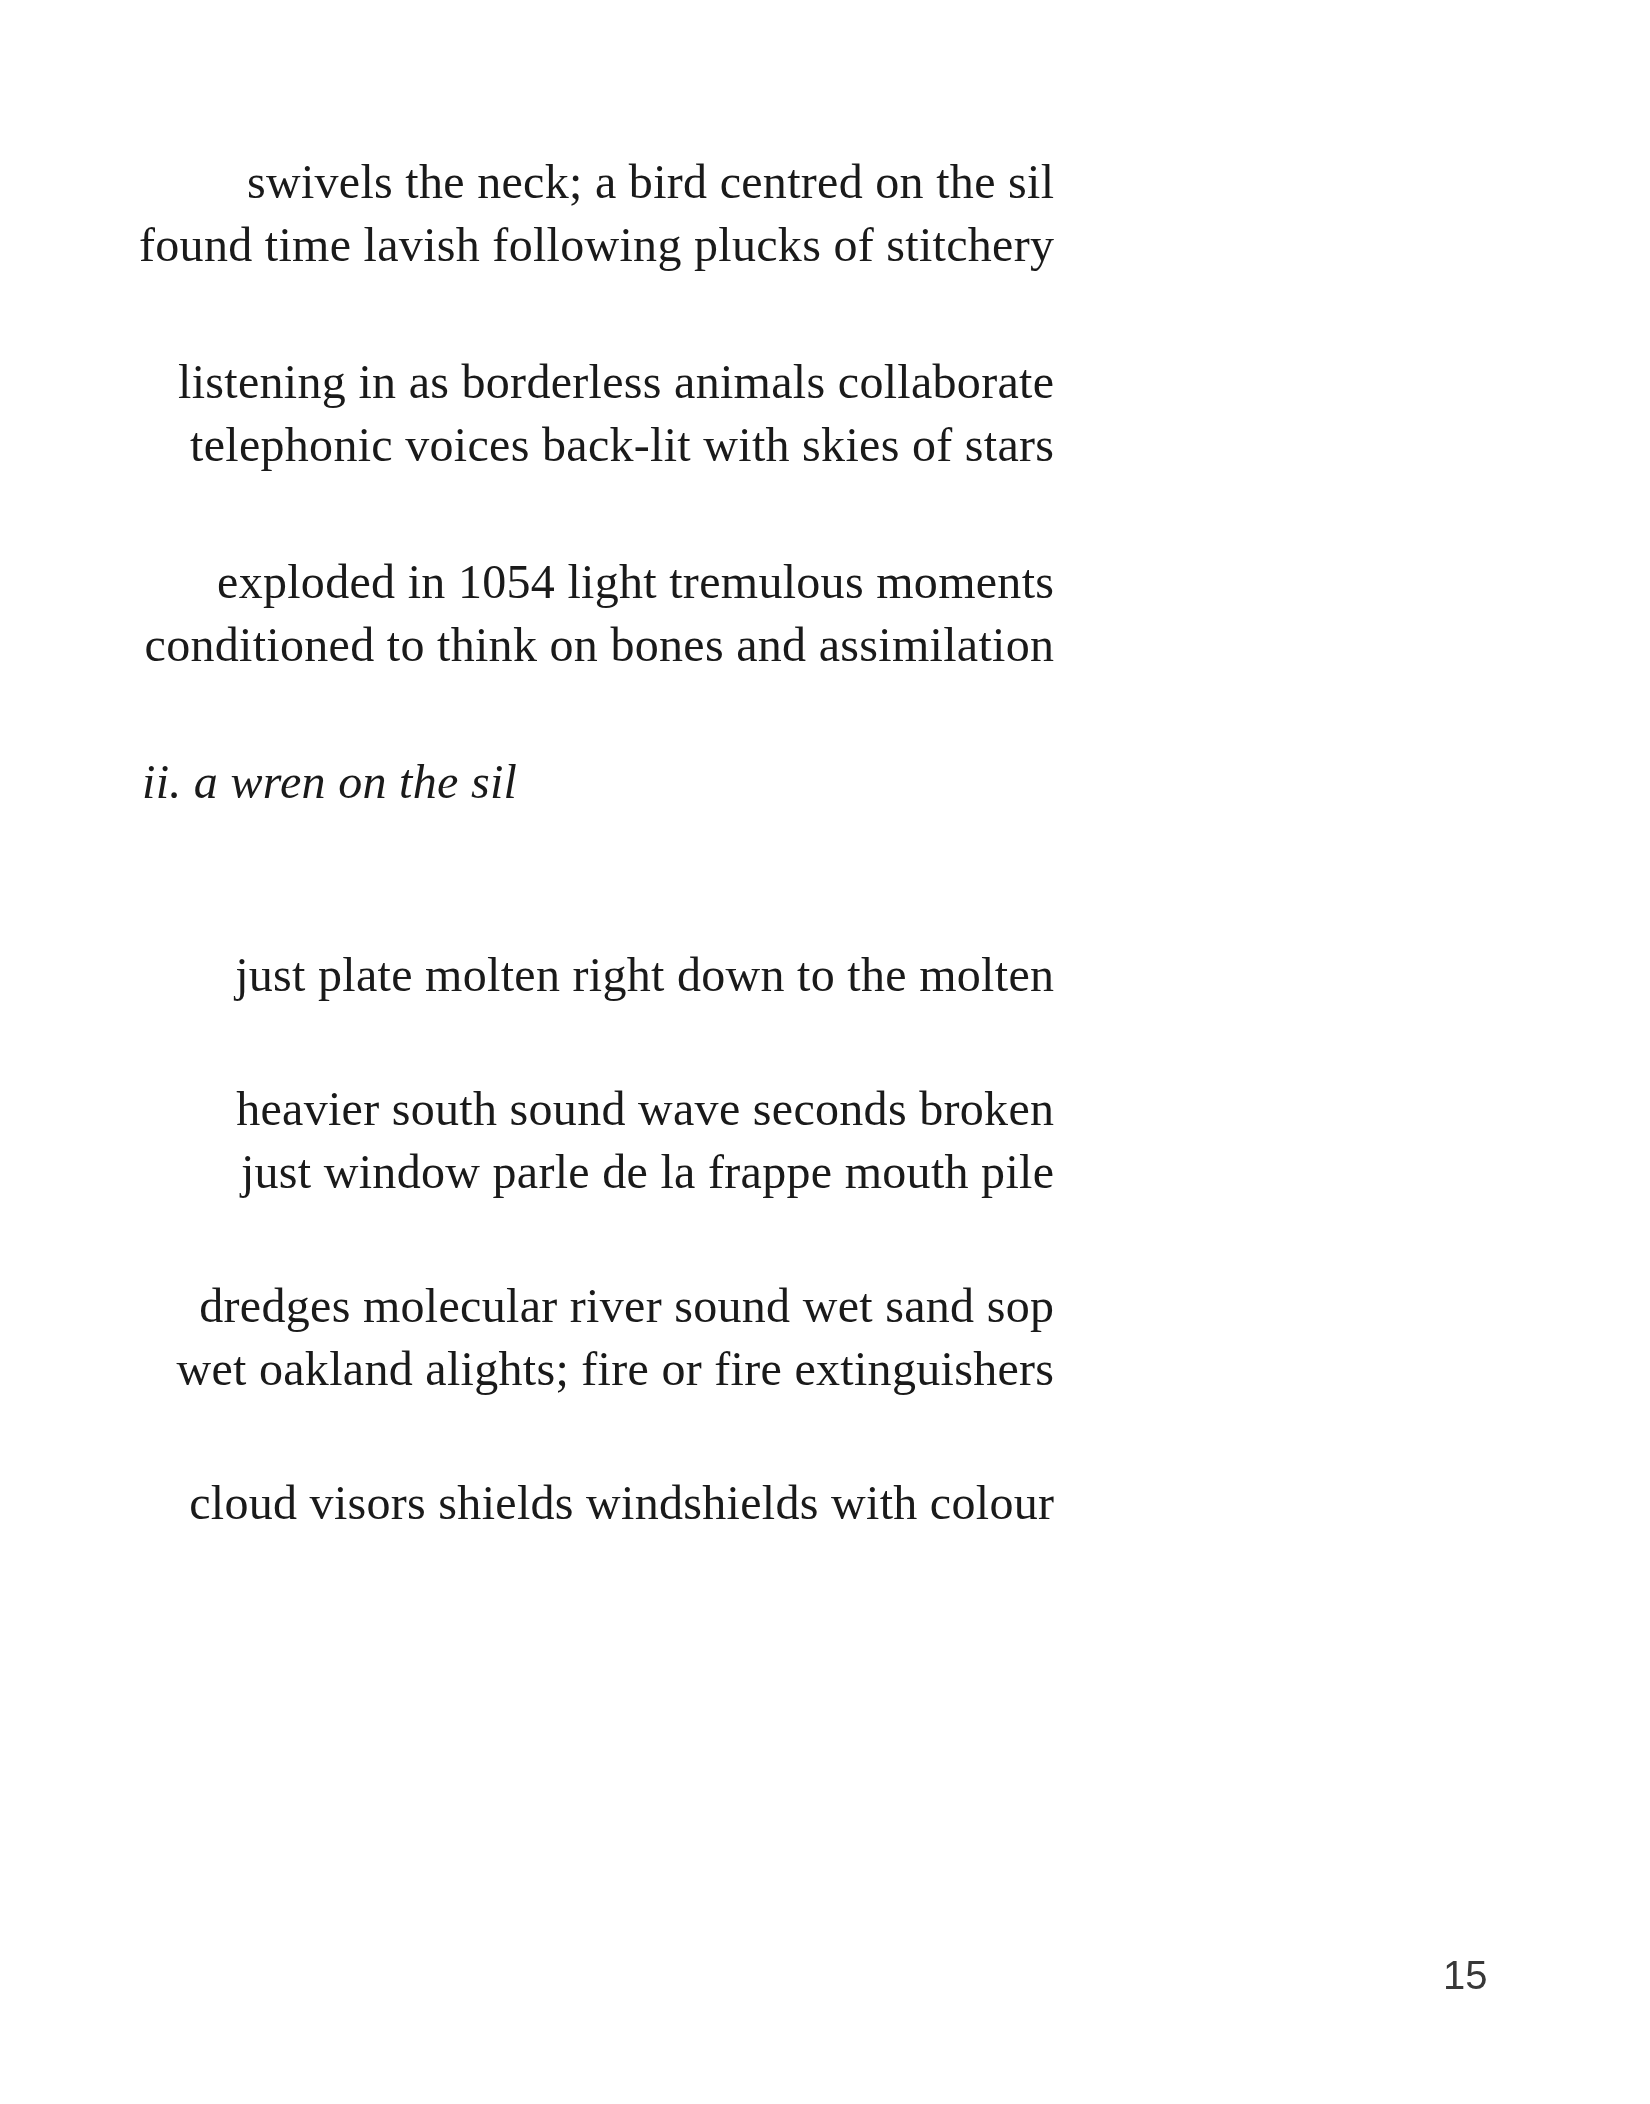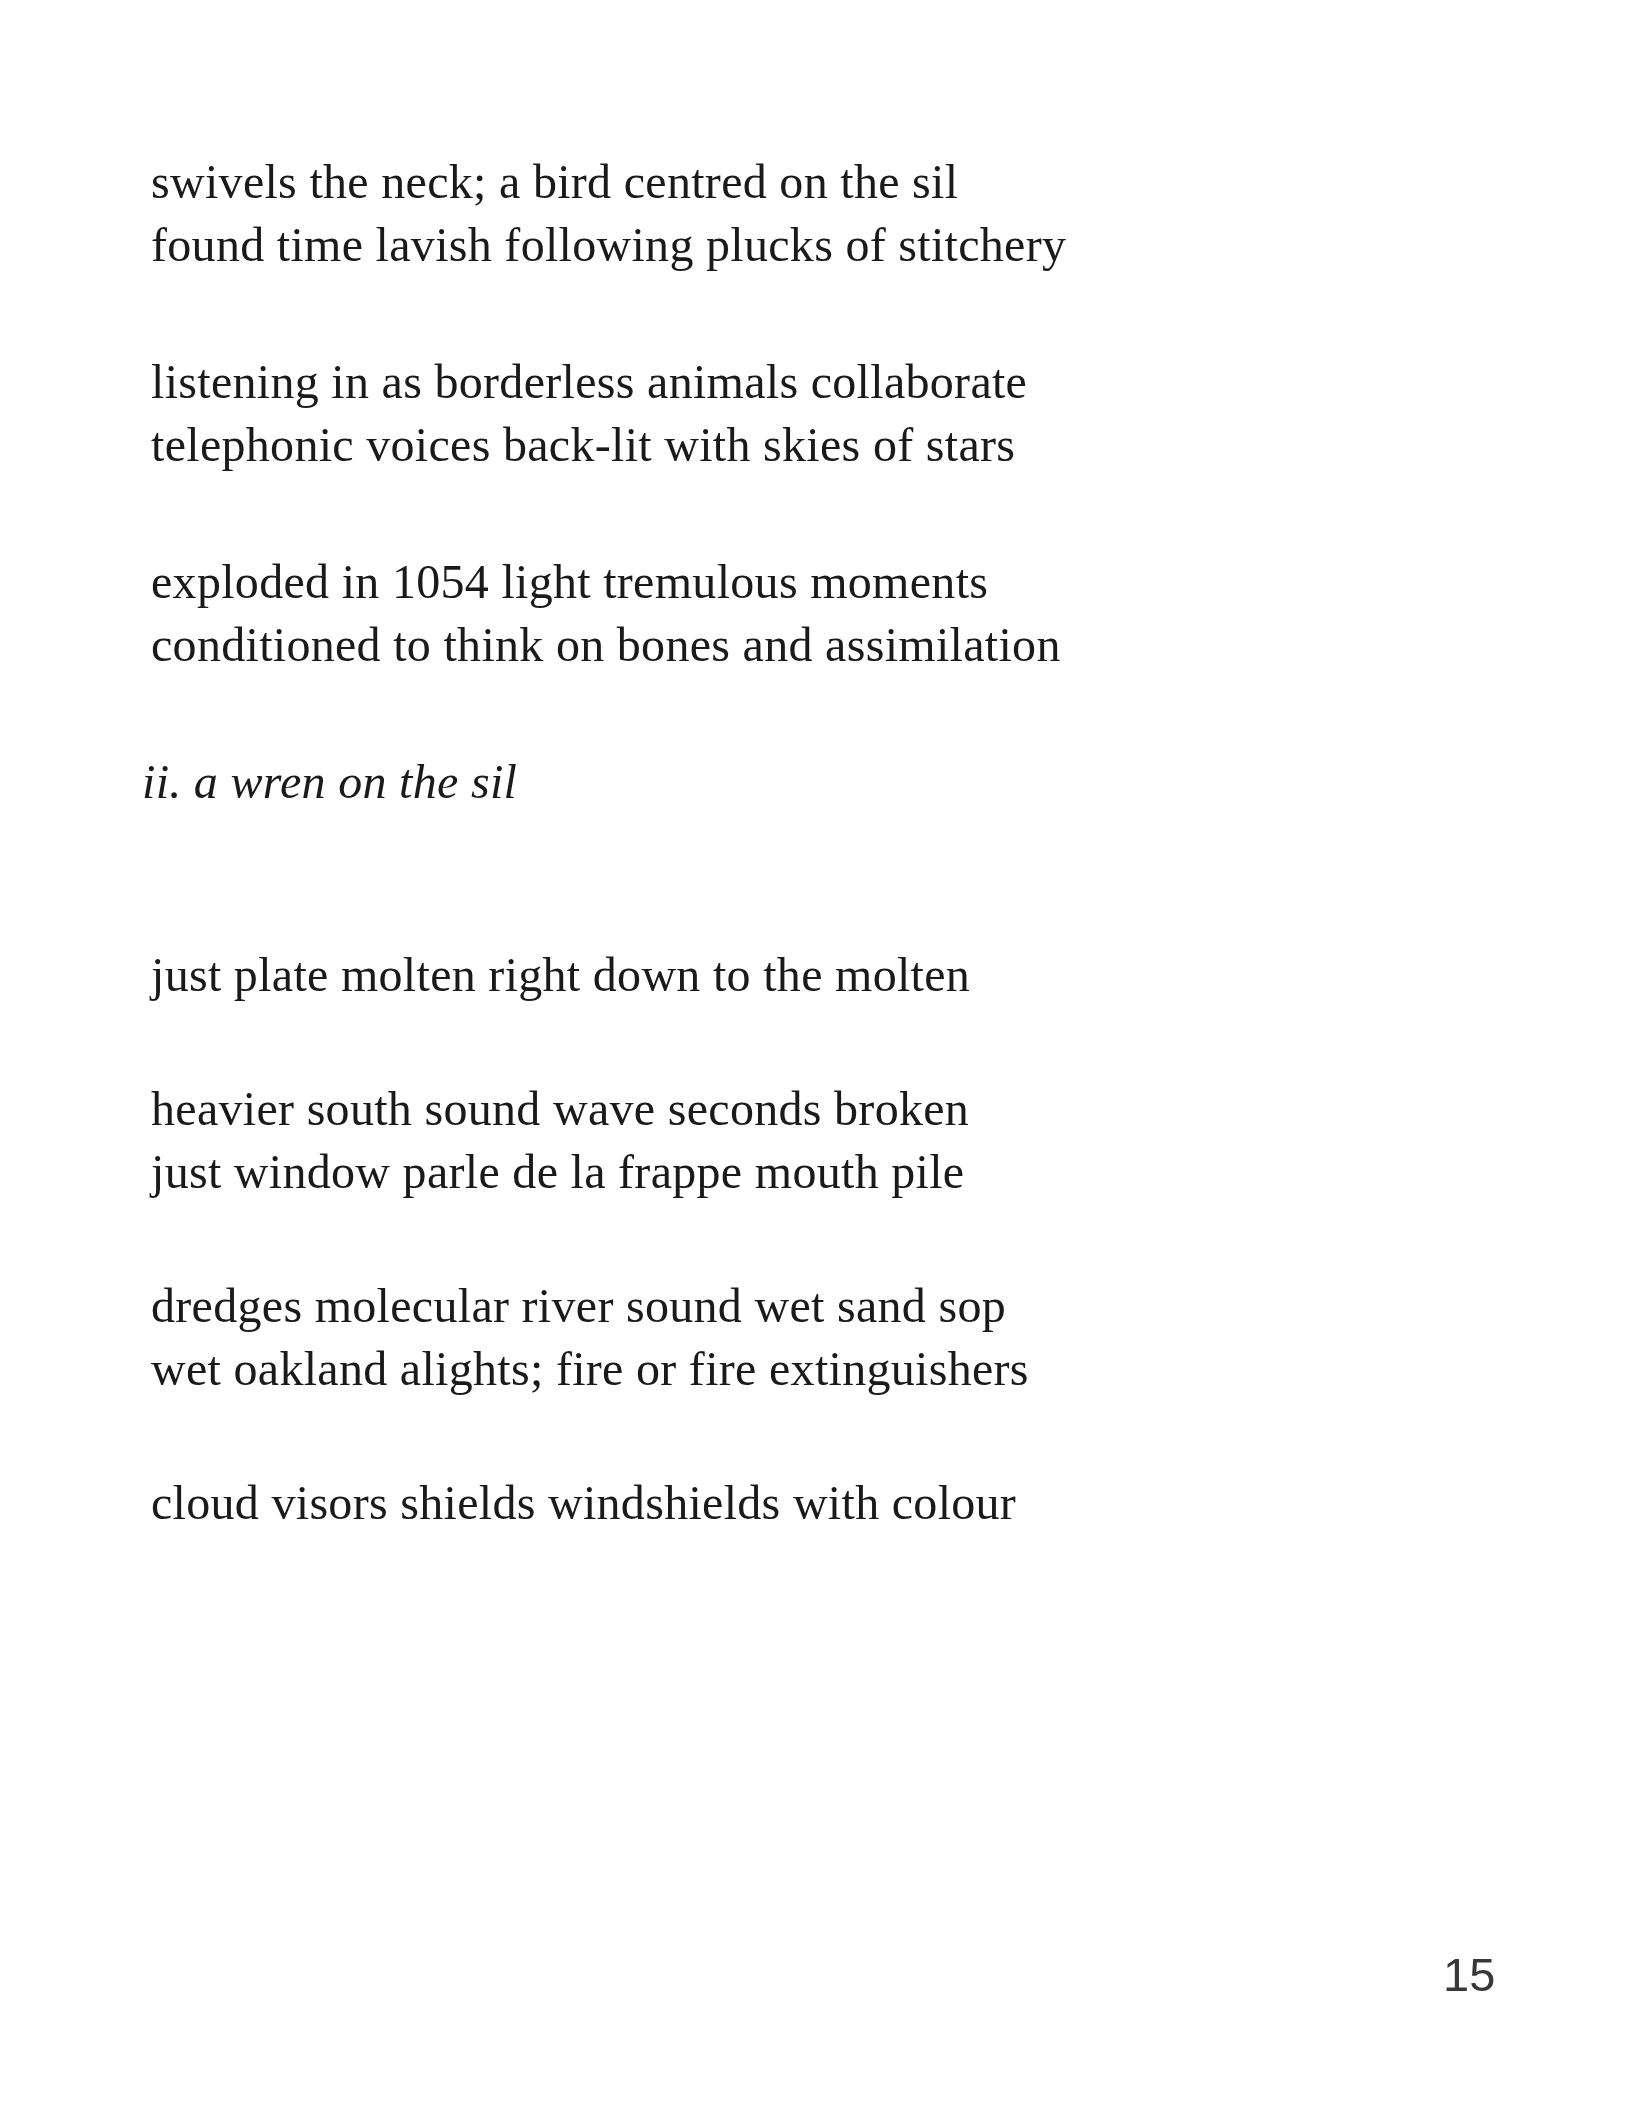--- a/index.html
+++ b/index.html
@@ -26,7 +26,8 @@
     white-space: nowrap;
   }
   .couplet {
-    margin: 0 0 74px 16px;
+    margin: 0 0 74px 4px;
+    text-align: right;
   }
   .section-2 .couplet {
     margin-bottom: 71px;

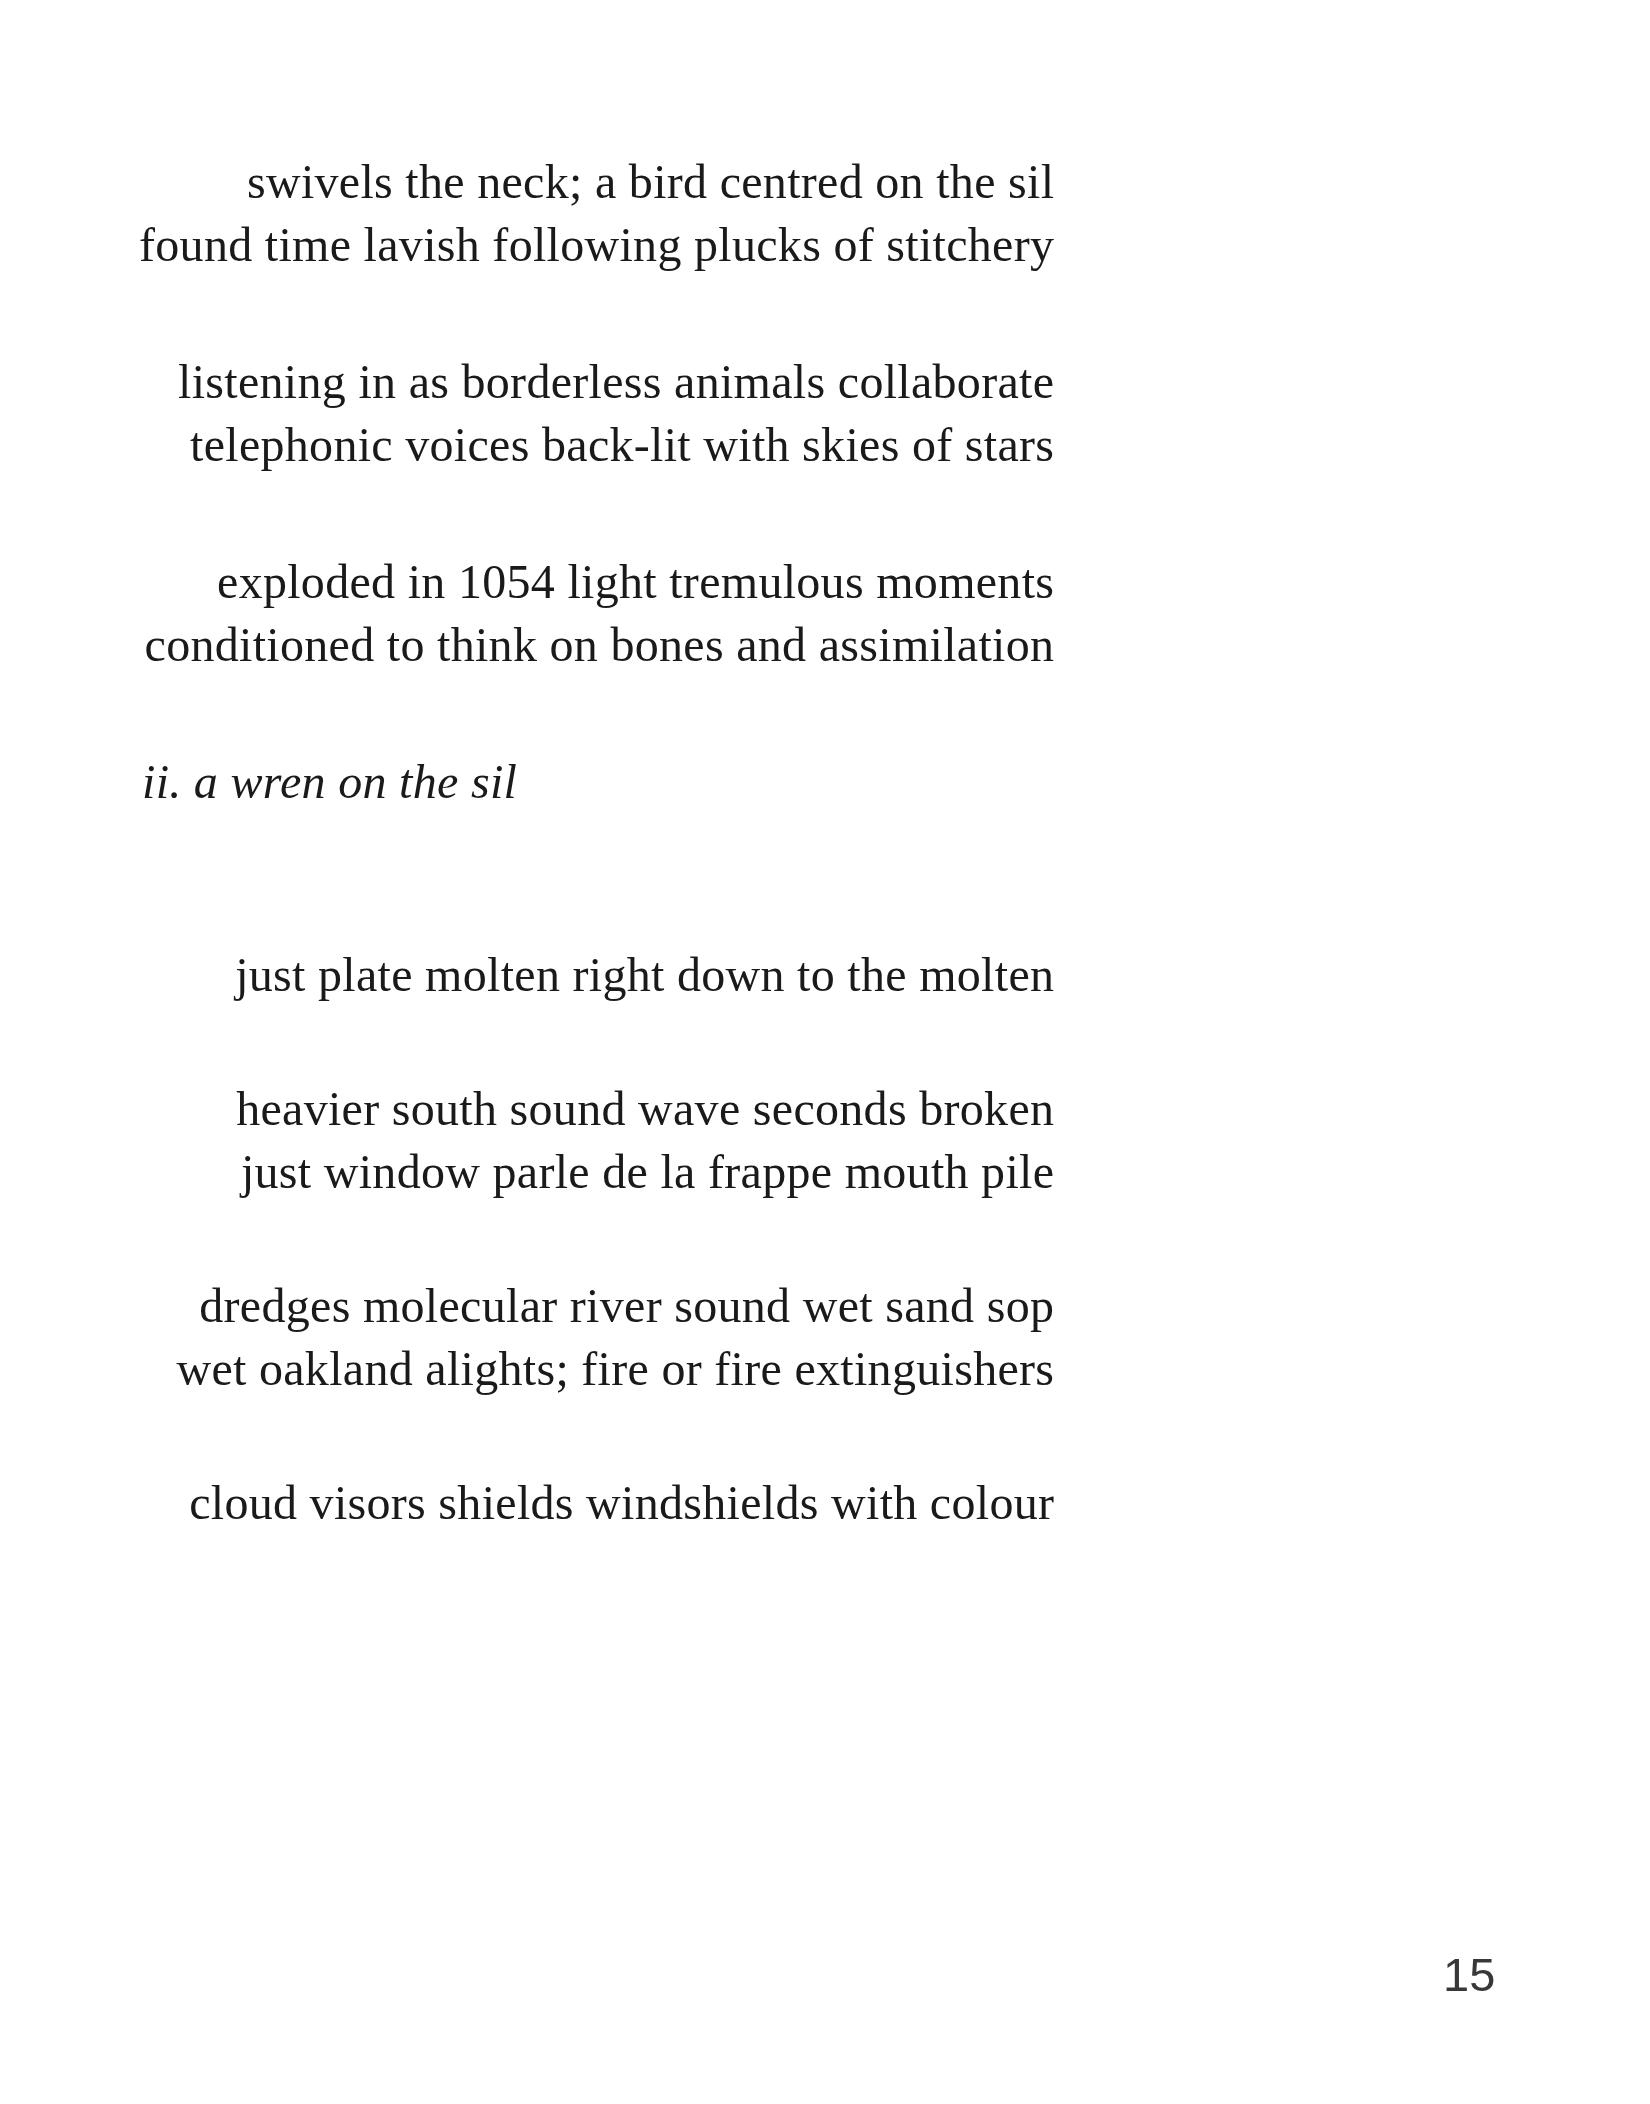--- a/index.html
+++ b/index.html
@@ -47,7 +47,7 @@
     left: 1443px;
     top: 1953px;
     font-family: "Liberation Sans", sans-serif;
-    font-size: 47px;
+    font-size: 40px;
     line-height: 44px;
     color: #383838;
   }

